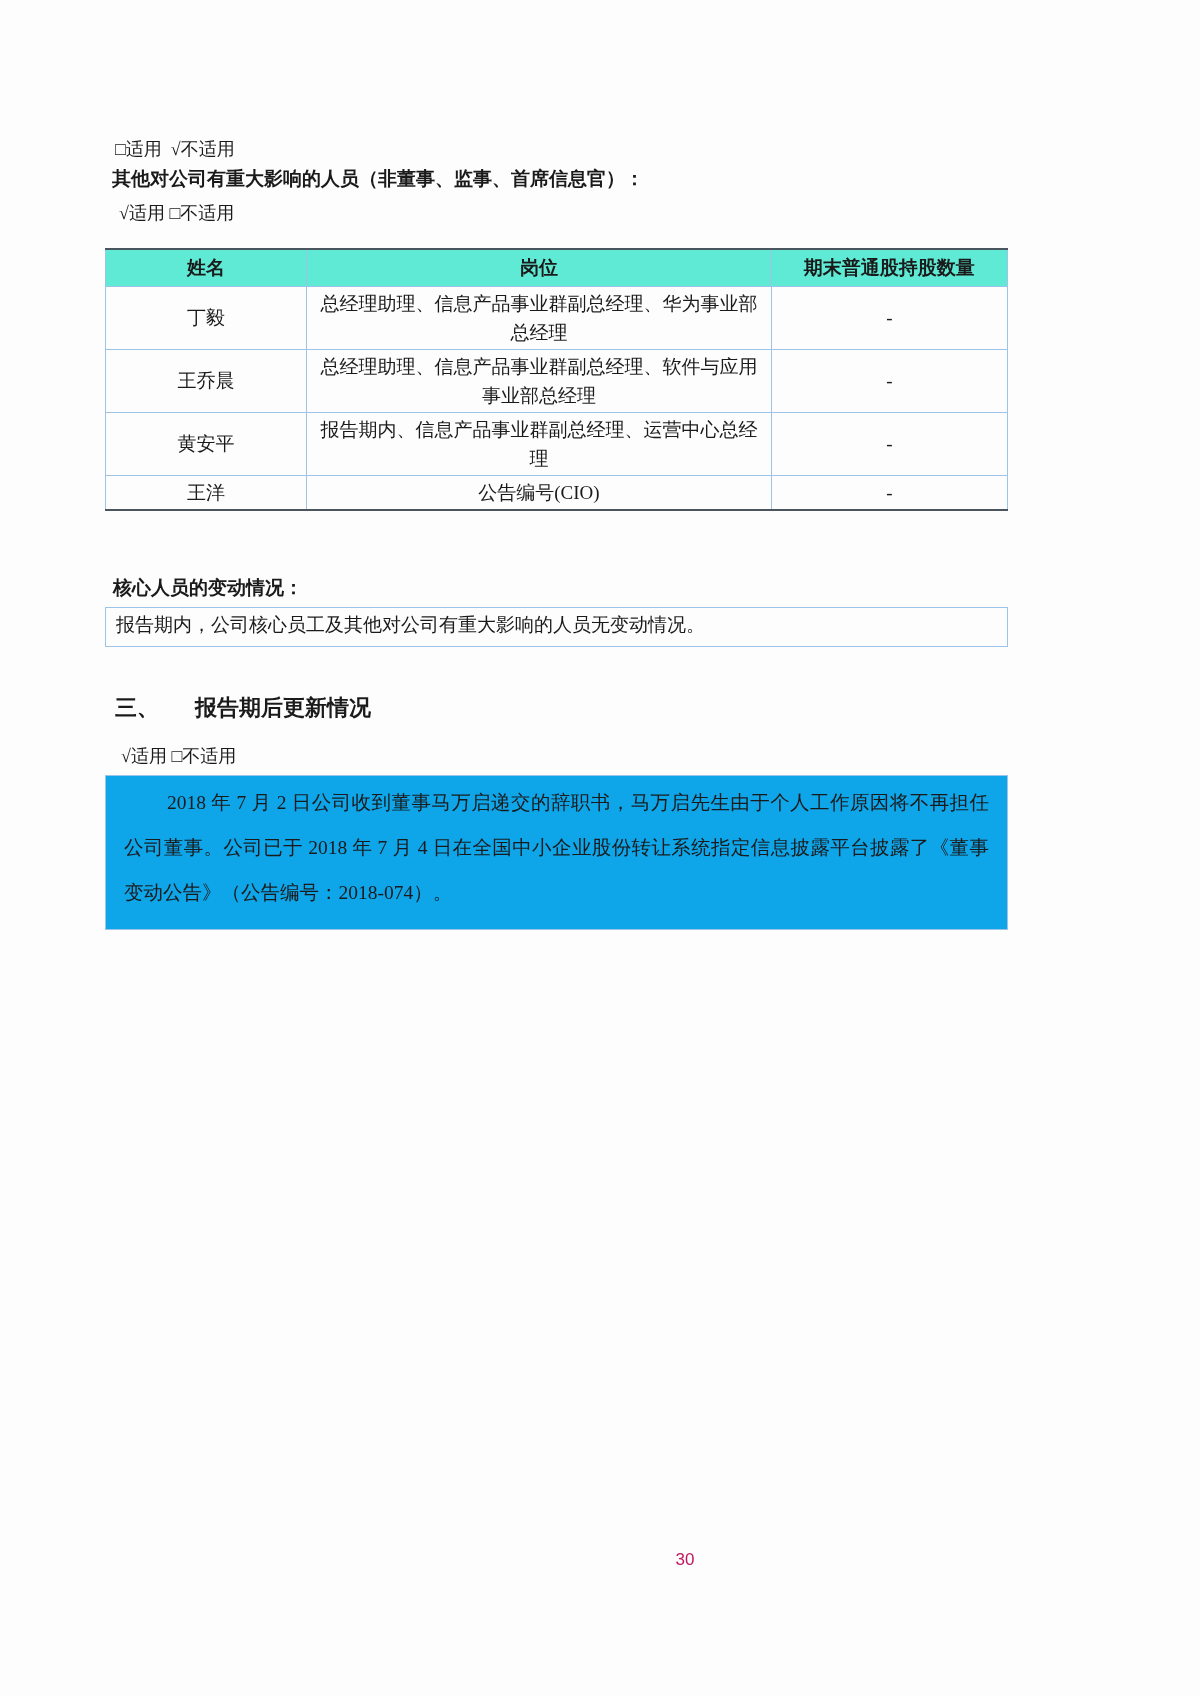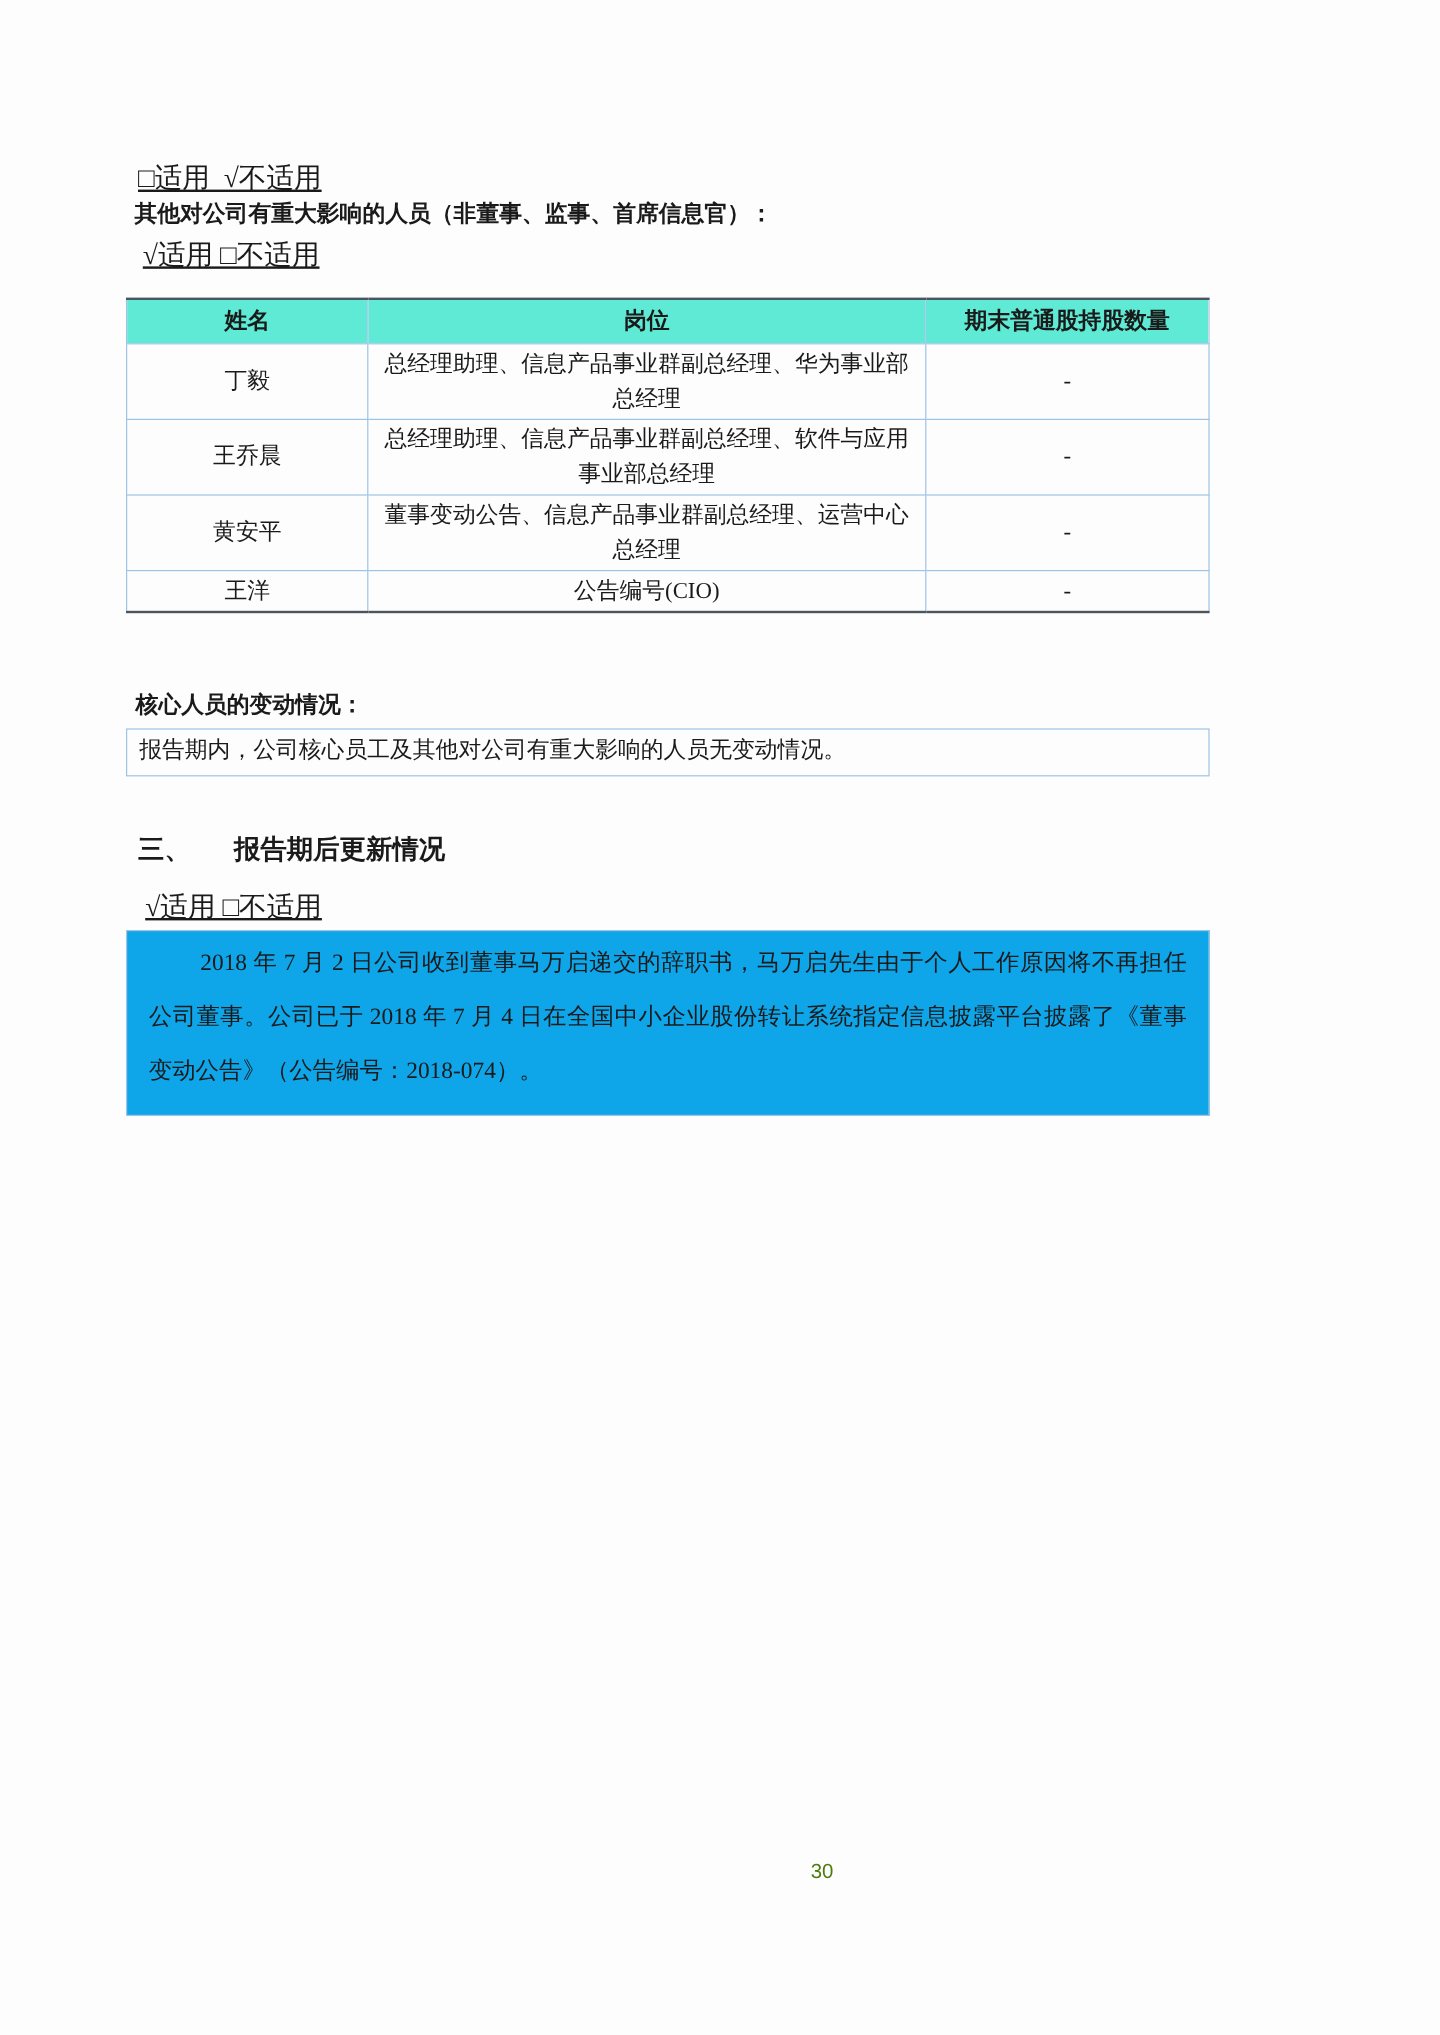--- a/index.html
+++ b/index.html
@@ -21,7 +21,7 @@
     width: 903px;
     padding-top: 136px;
   }
-  .line { font-size: 23px; line-height: 26px; white-space: pre-wrap; text-decoration: underline; }
+  .line { font-size: 18px; line-height: 26px; white-space: pre-wrap; }
   .indent-sm { padding-left: 10px; }
   .indent-md { padding-left: 14px; }
   .bold-head {

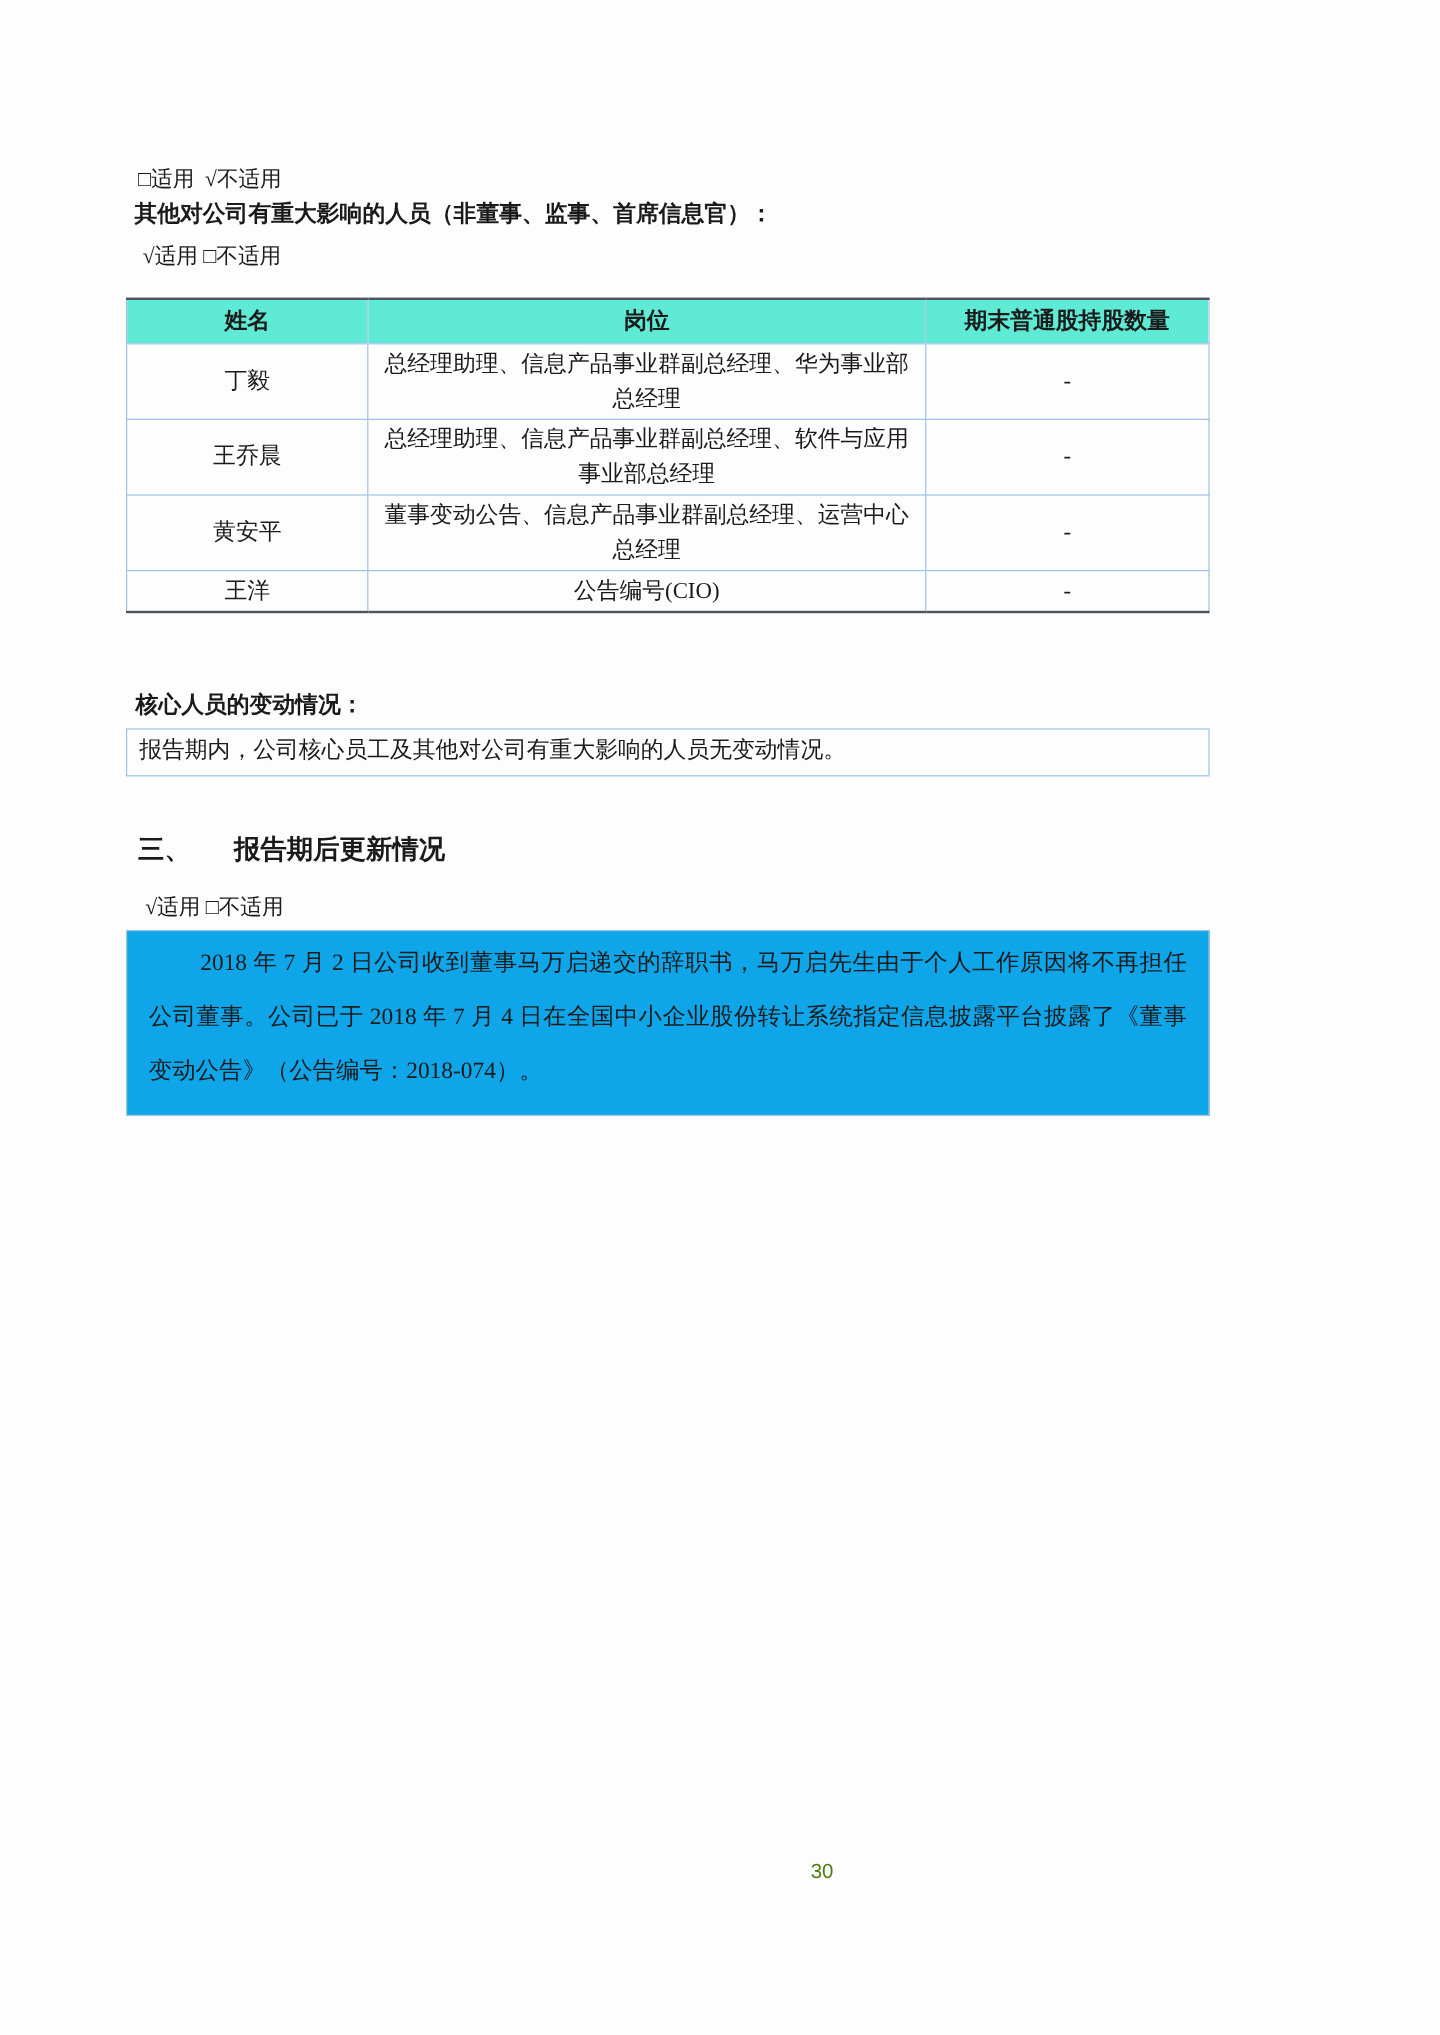--- a/index.html
+++ b/index.html
@@ -151,7 +151,7 @@
         </tr>
         <tr class="r3">
           <td>黄安平</td>
-          <td>董事变动公告、信息产品事业群副总经理、运营中心总经理</td>
+          <td>报告期内、信息产品事业群副总经理、运营中心总经理</td>
           <td>-</td>
         </tr>
         <tr class="r4">

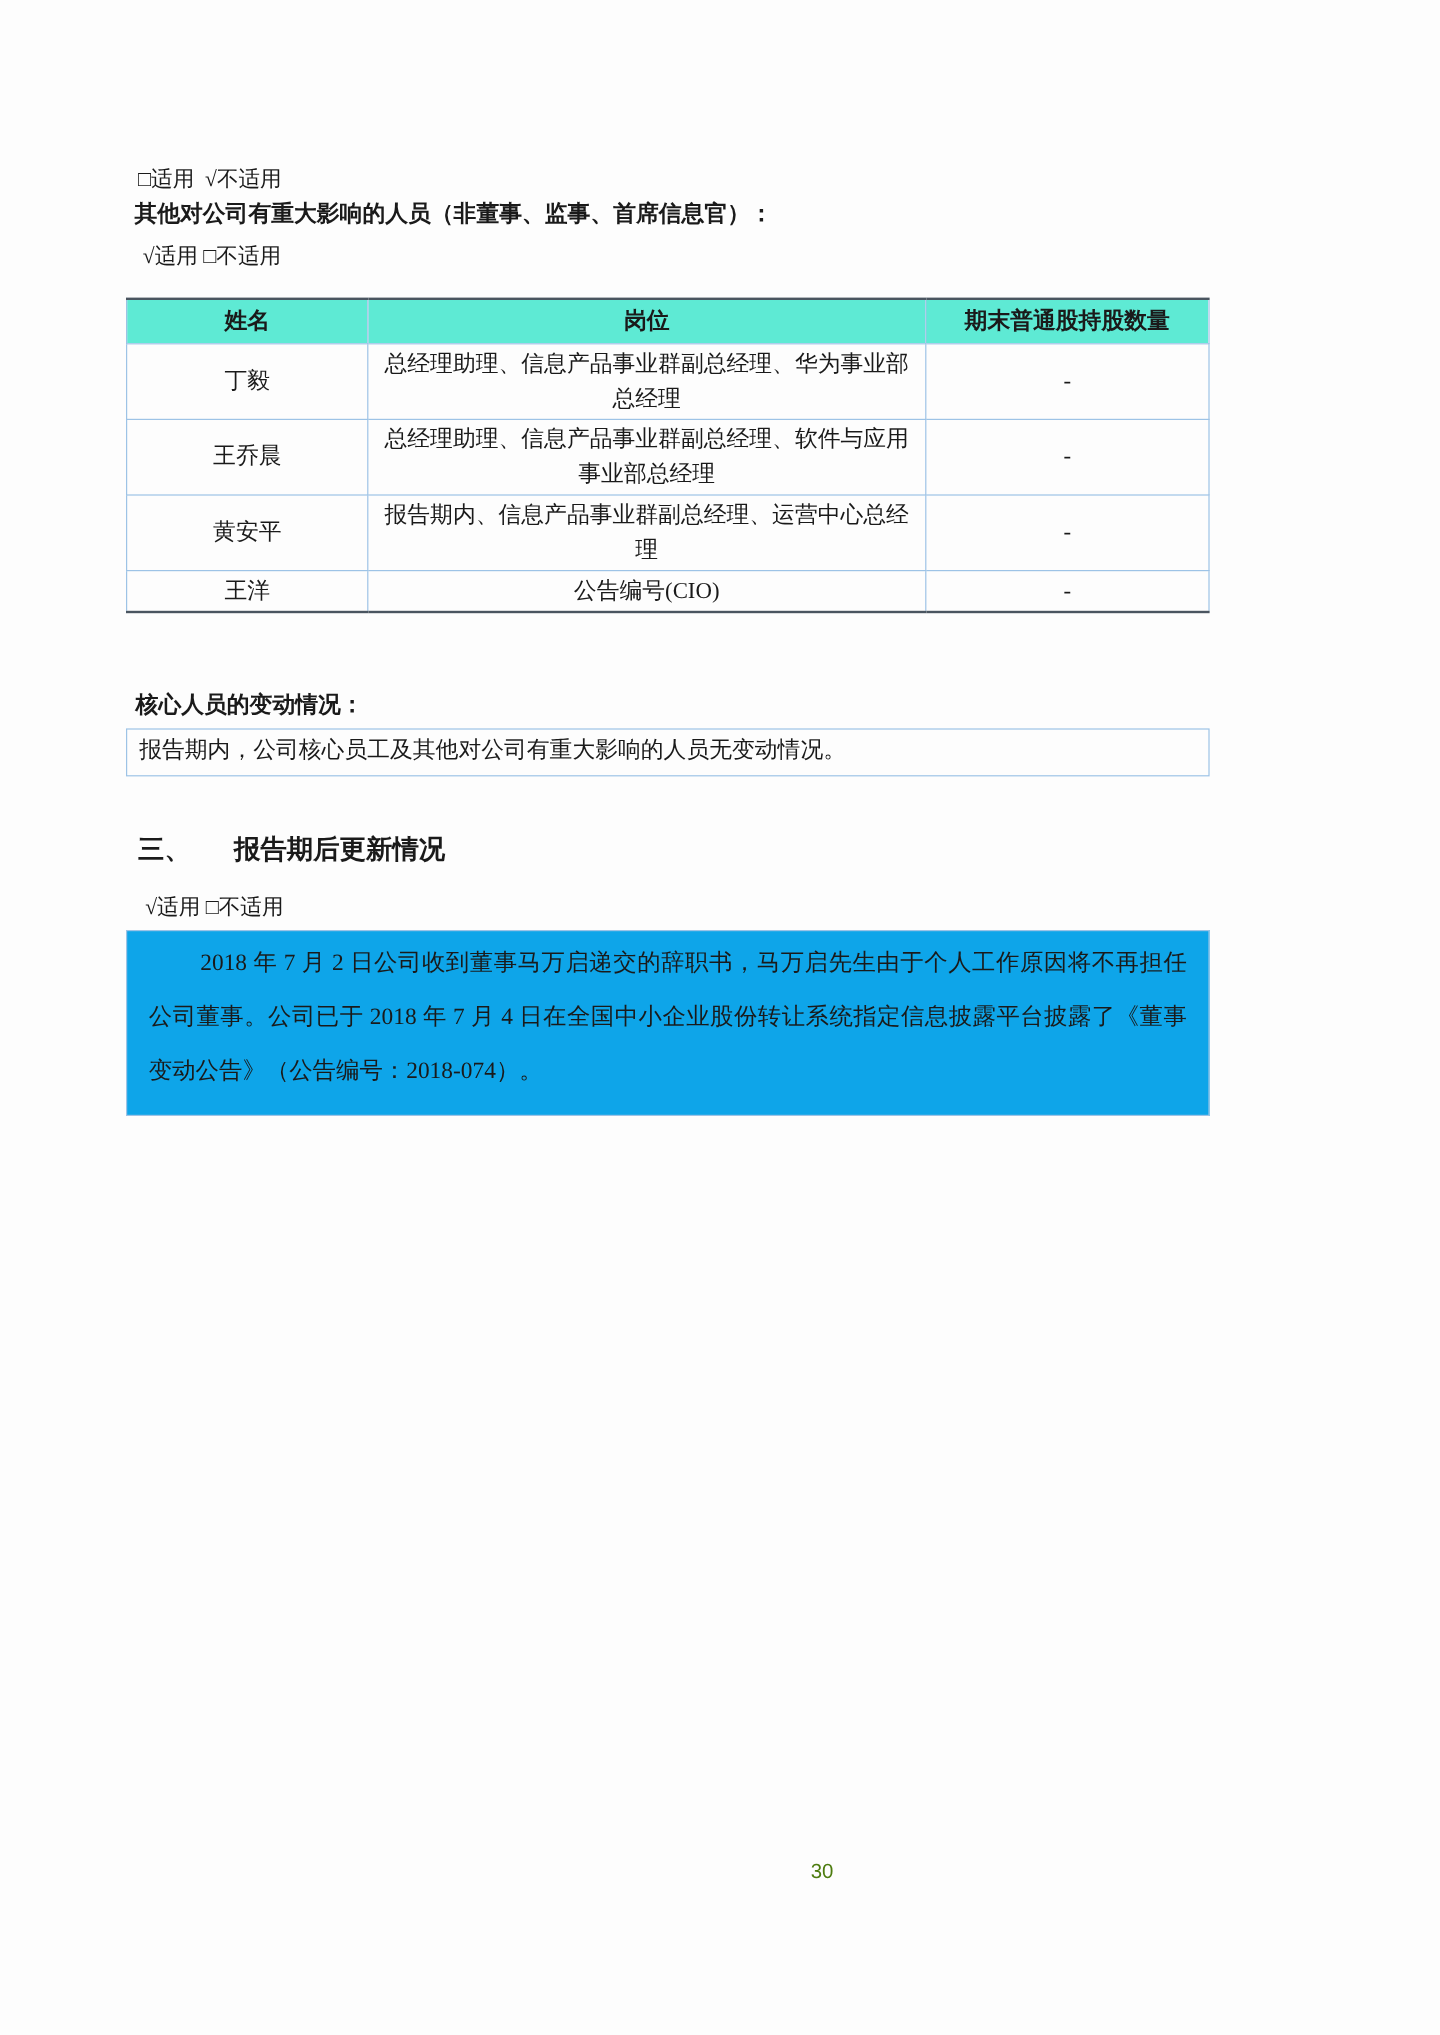--- a/index.html
+++ b/index.html
@@ -110,7 +110,7 @@
     text-align: center;
     font-family: "Liberation Sans", sans-serif;
     font-size: 17px;
-    color: #4d7c0f;
+    color: #be185d;
   }
 </style>
 </head>

